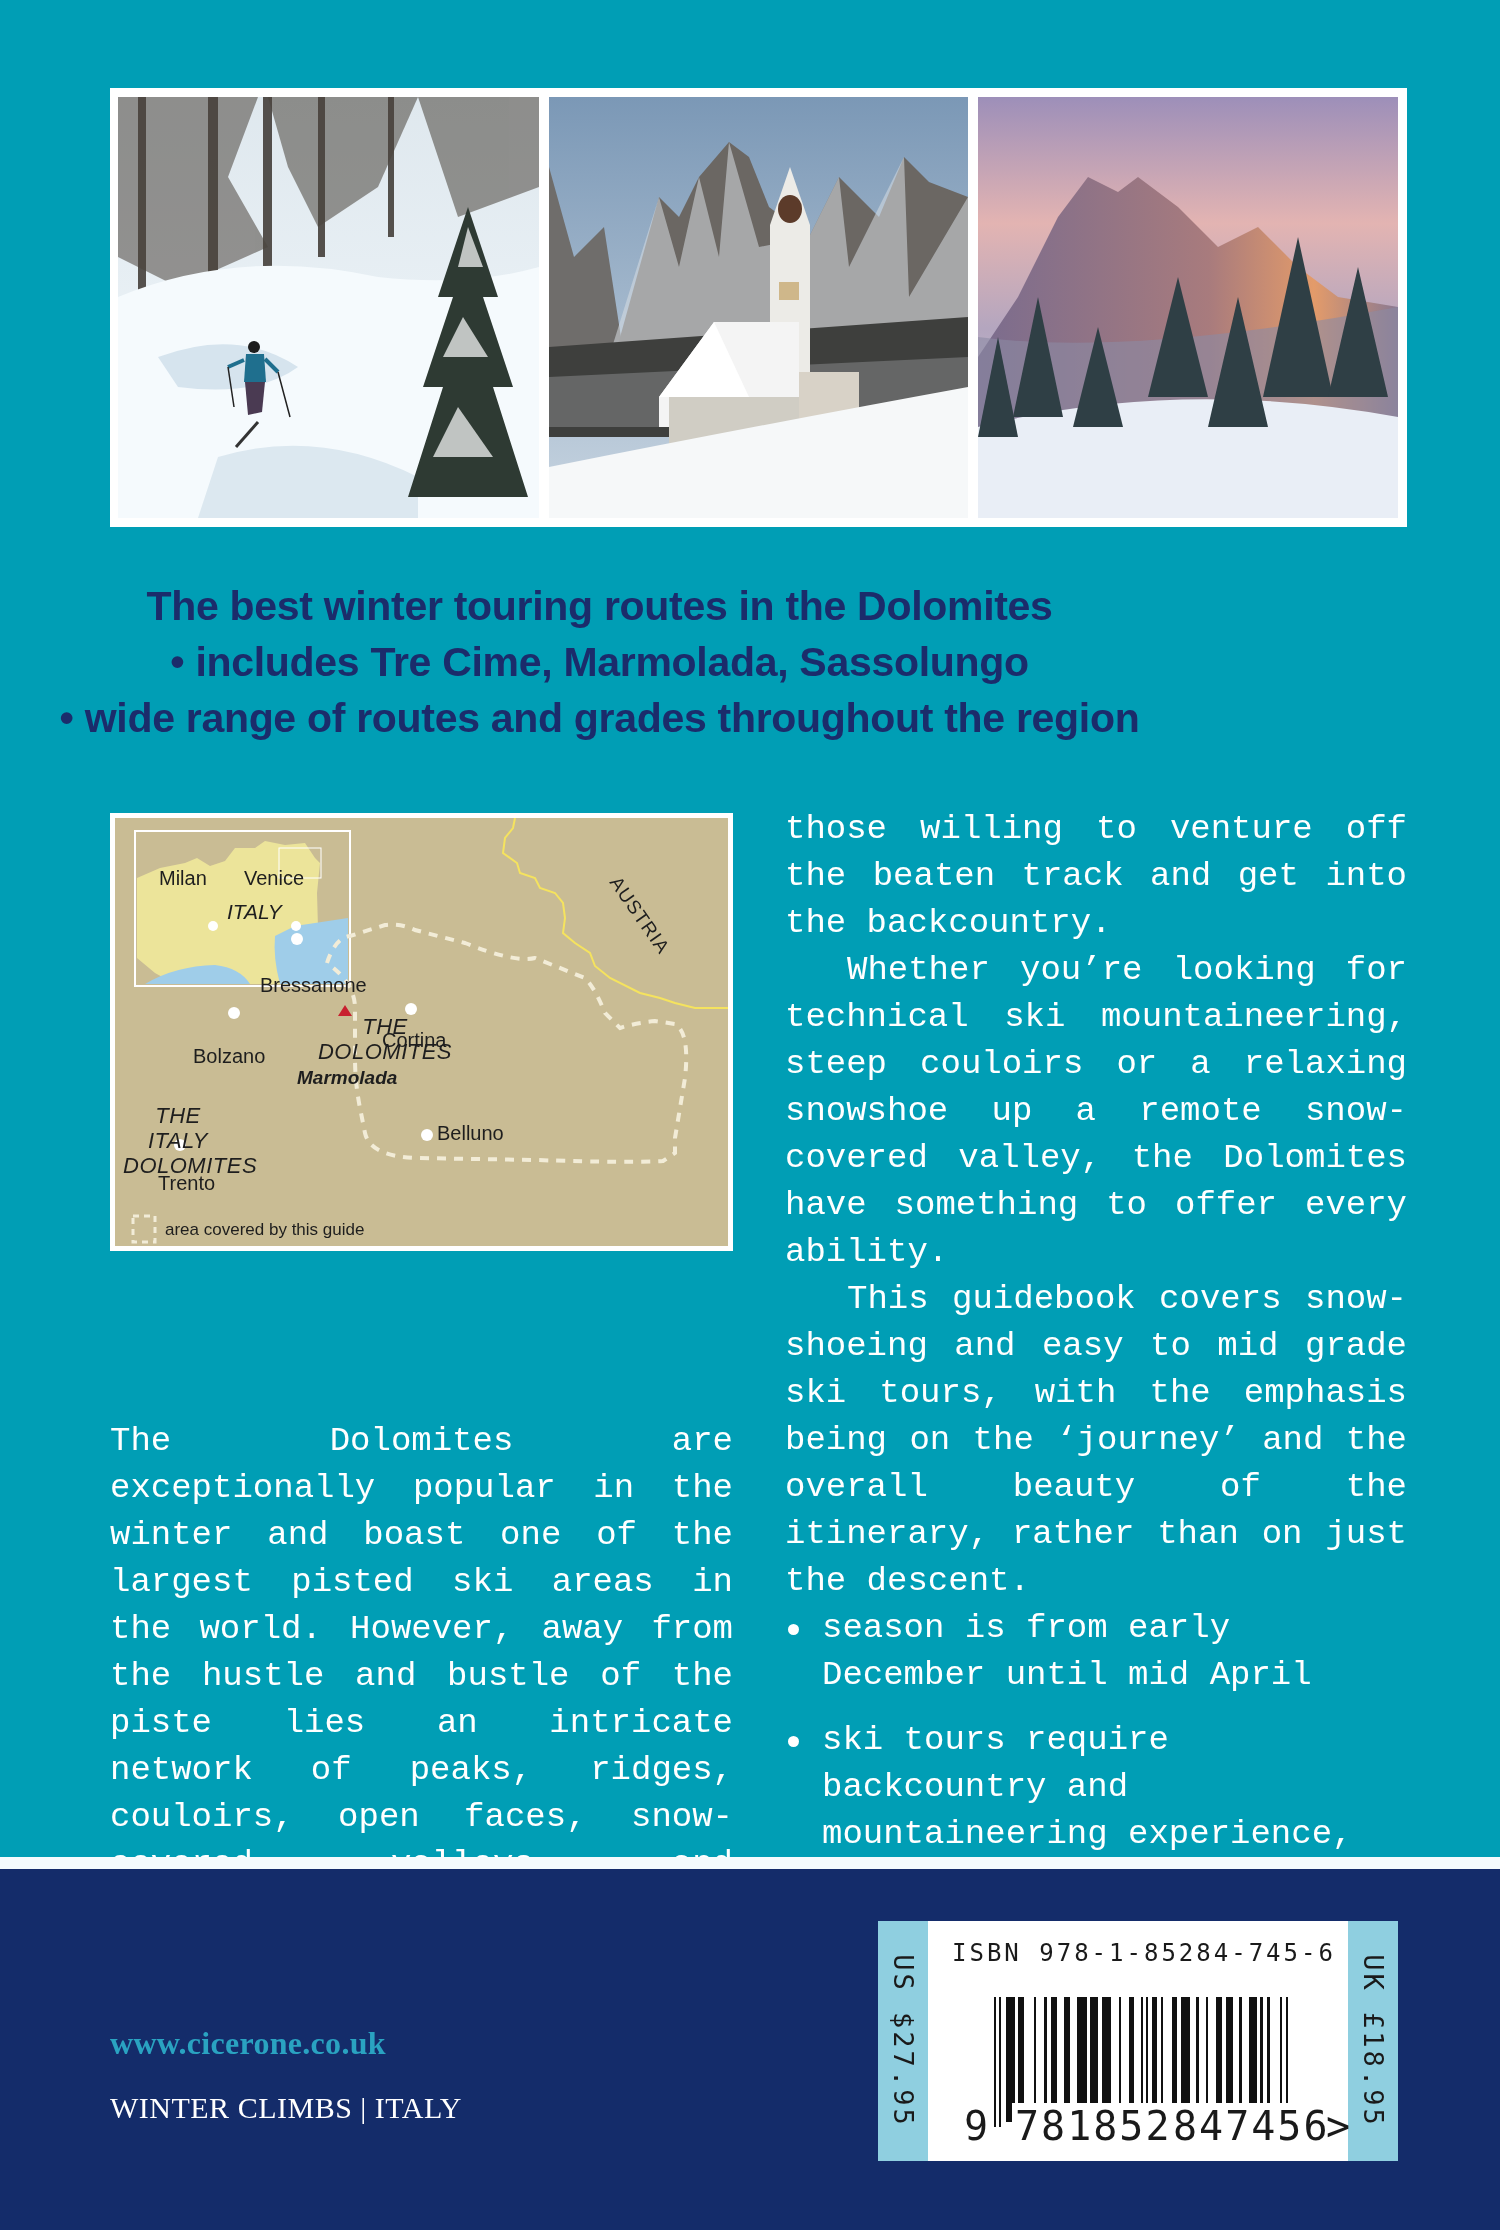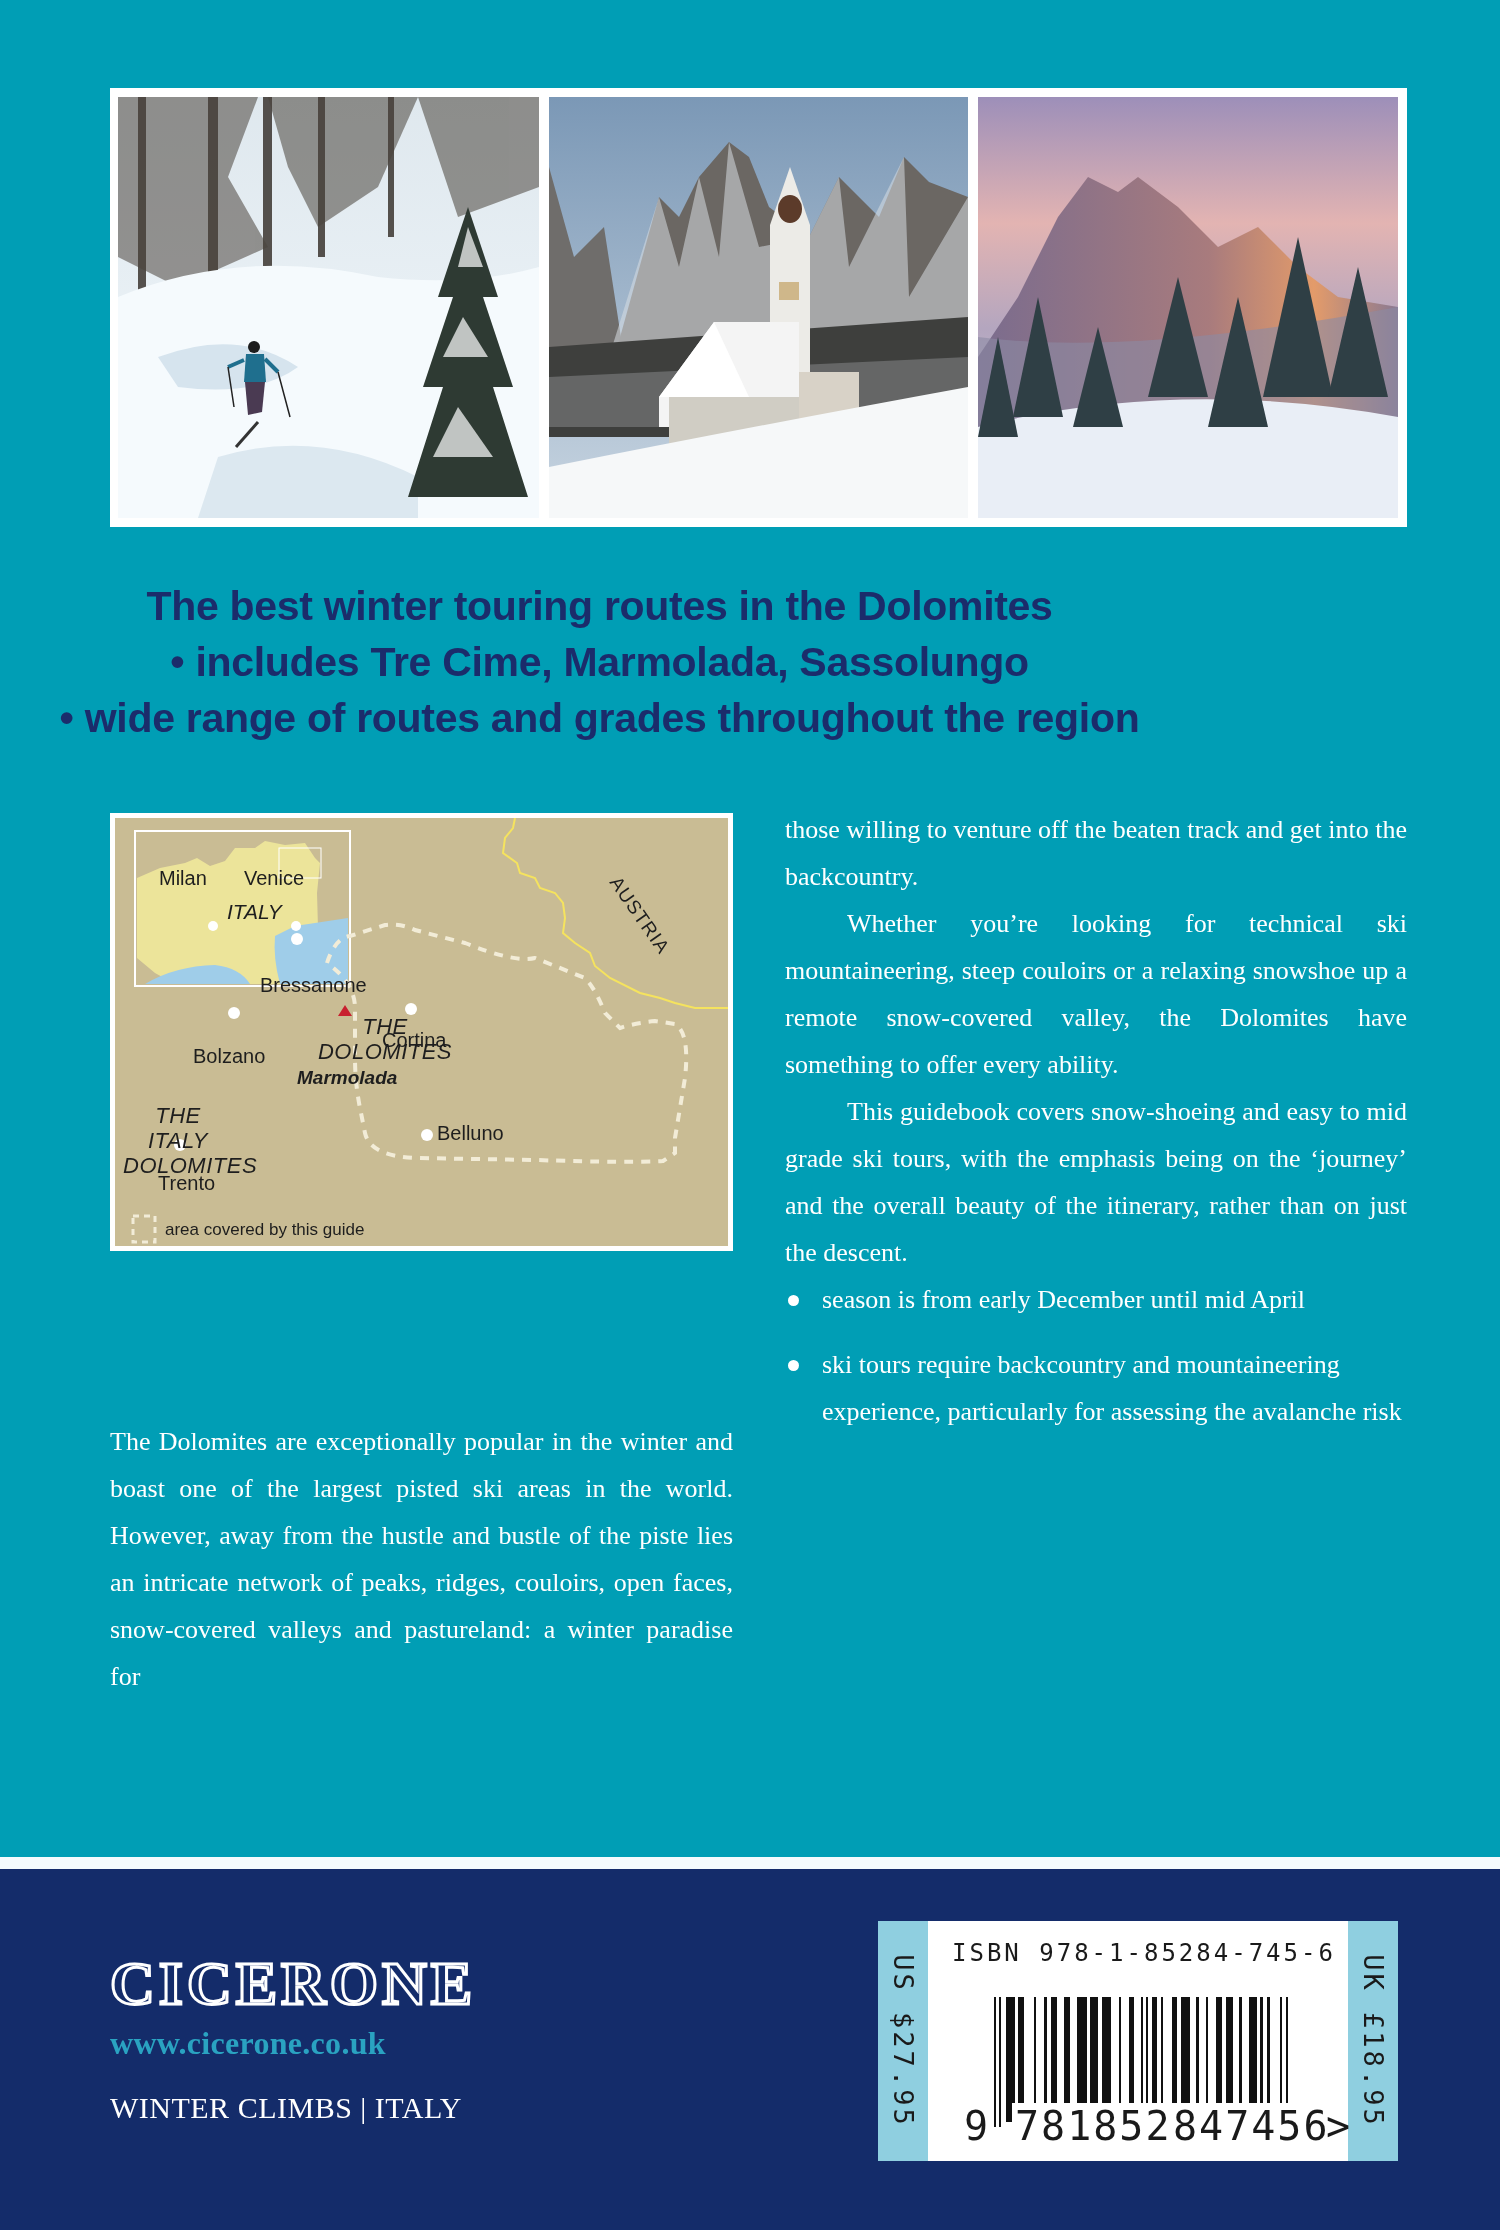--- a/index.html
+++ b/index.html
@@ -63,8 +63,8 @@
   
   .body-col {
     position: absolute;
-    font-family: Liberation Serif, serif;
-    font-size: 26px;
+    font-family: Liberation Mono, monospace;
+    font-size: 34px;
     line-height: 47px;
     color: #ffffff;
     text-align: justify;

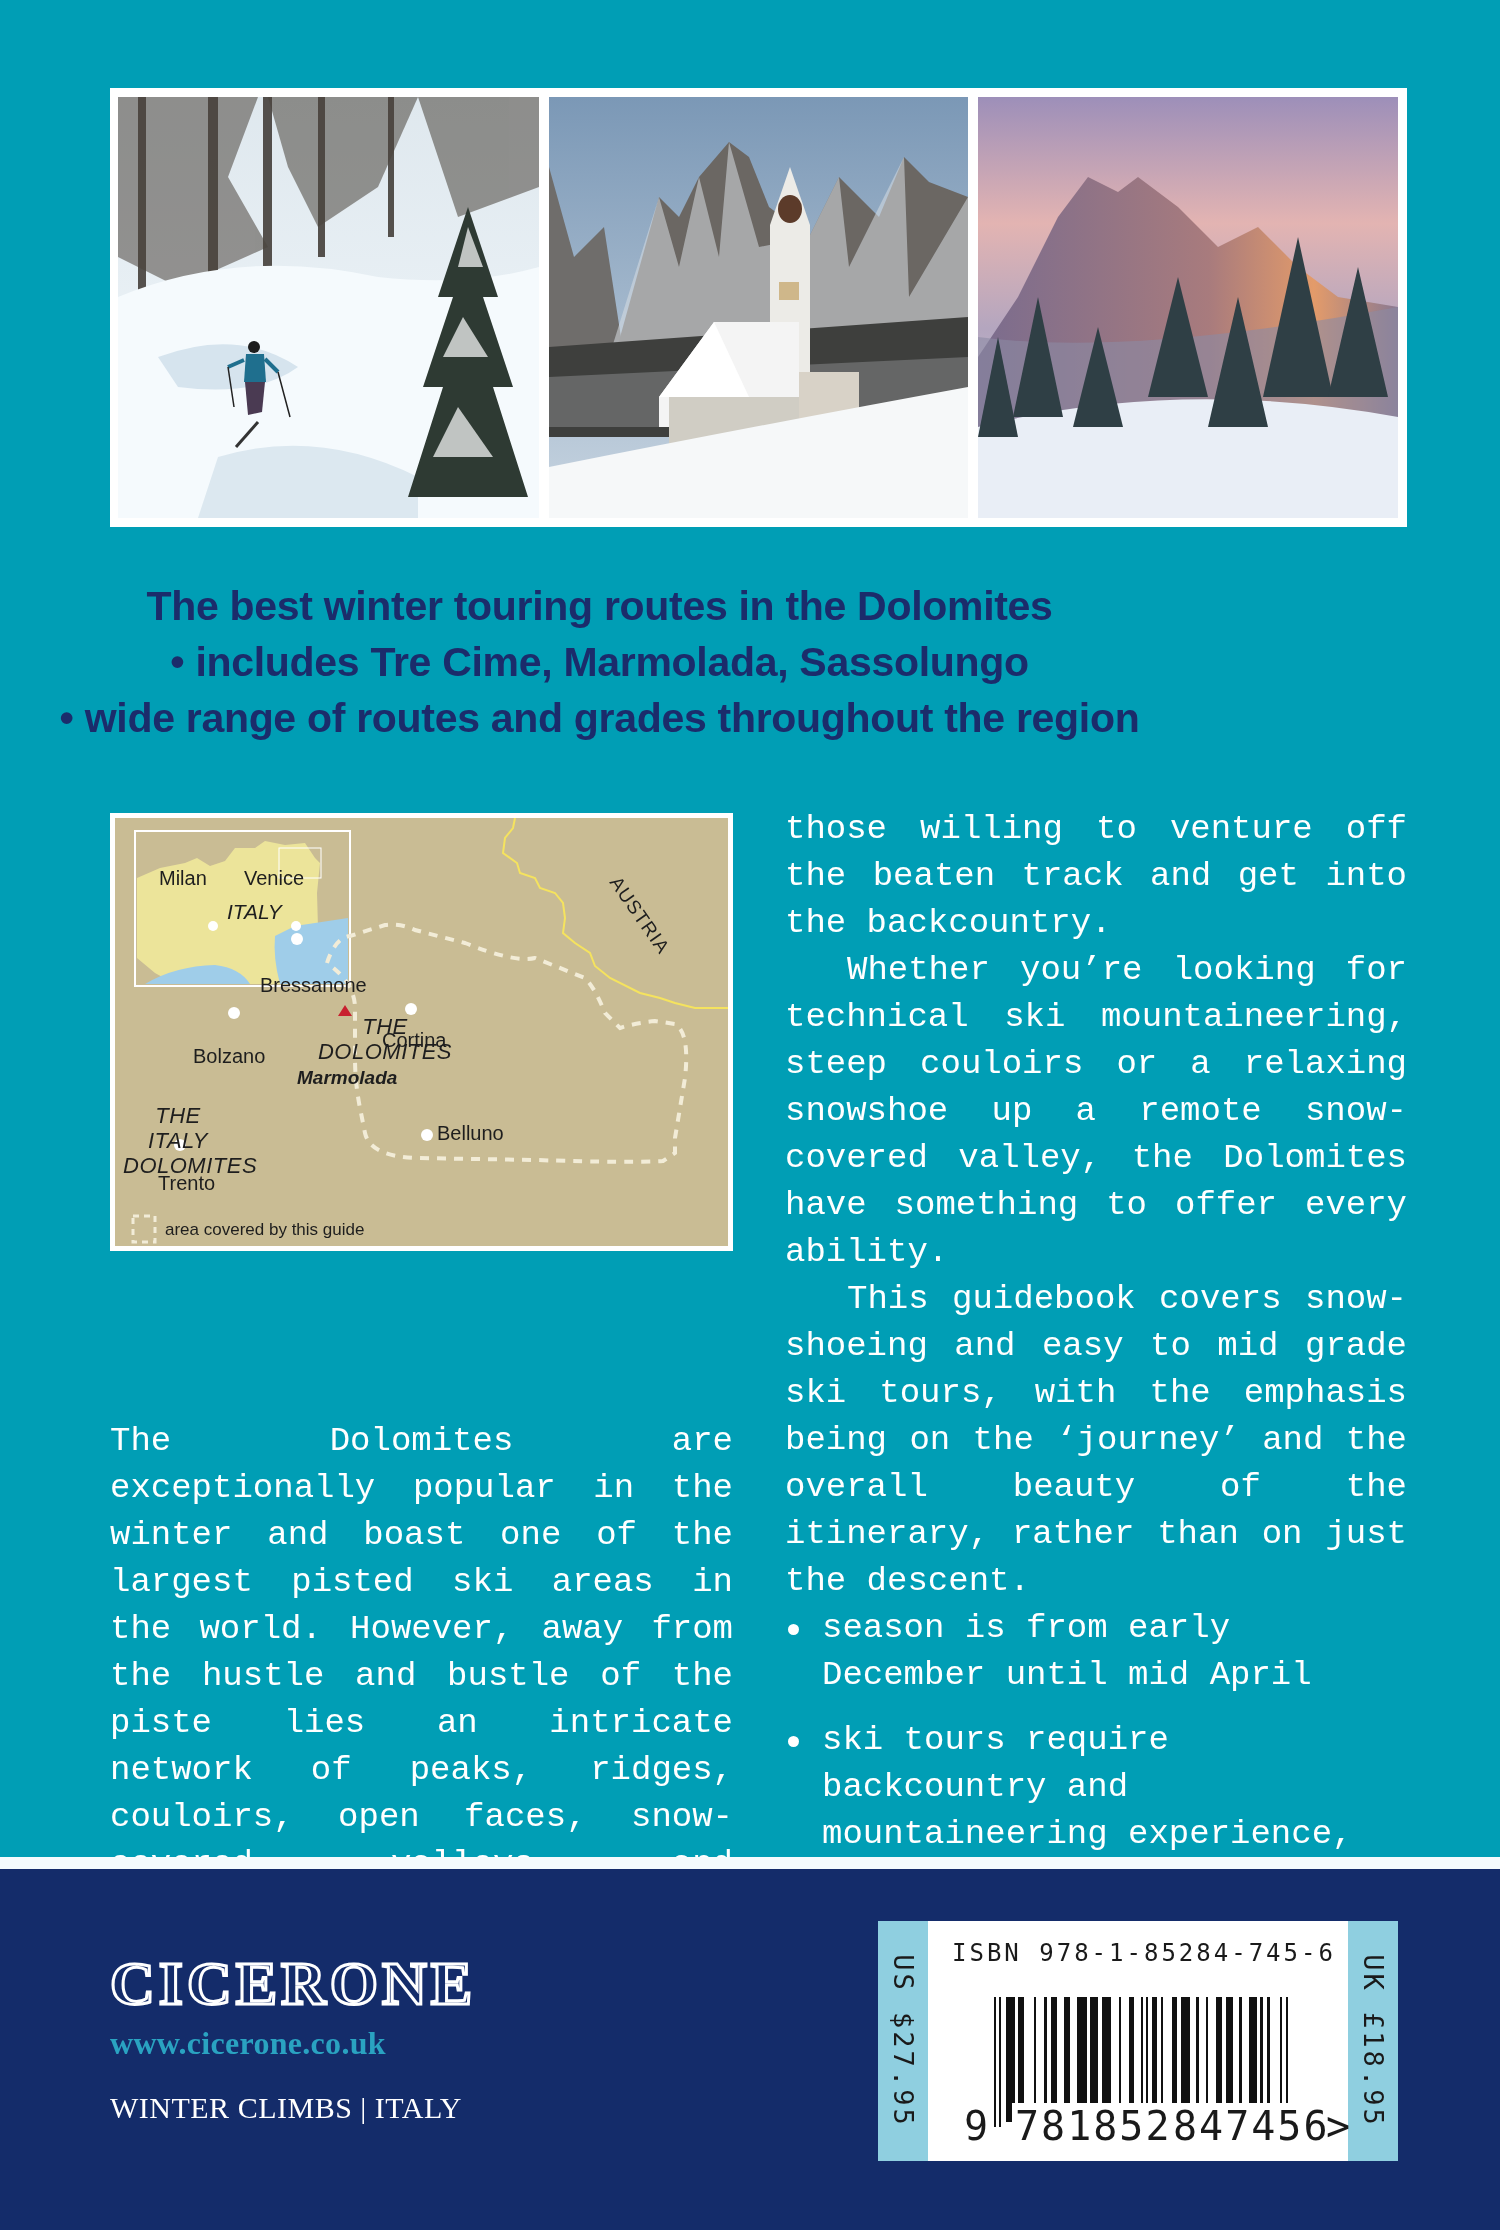--- a/index.html
+++ b/index.html
@@ -345,7 +345,6 @@
 <div class="divider"></div>
 
 <div class="footer">
-  <div class="logo">CICERONE</div>
   <div class="website">www.cicerone.co.uk</div>
   <div class="series">WINTER CLIMBS | ITALY</div>
 

